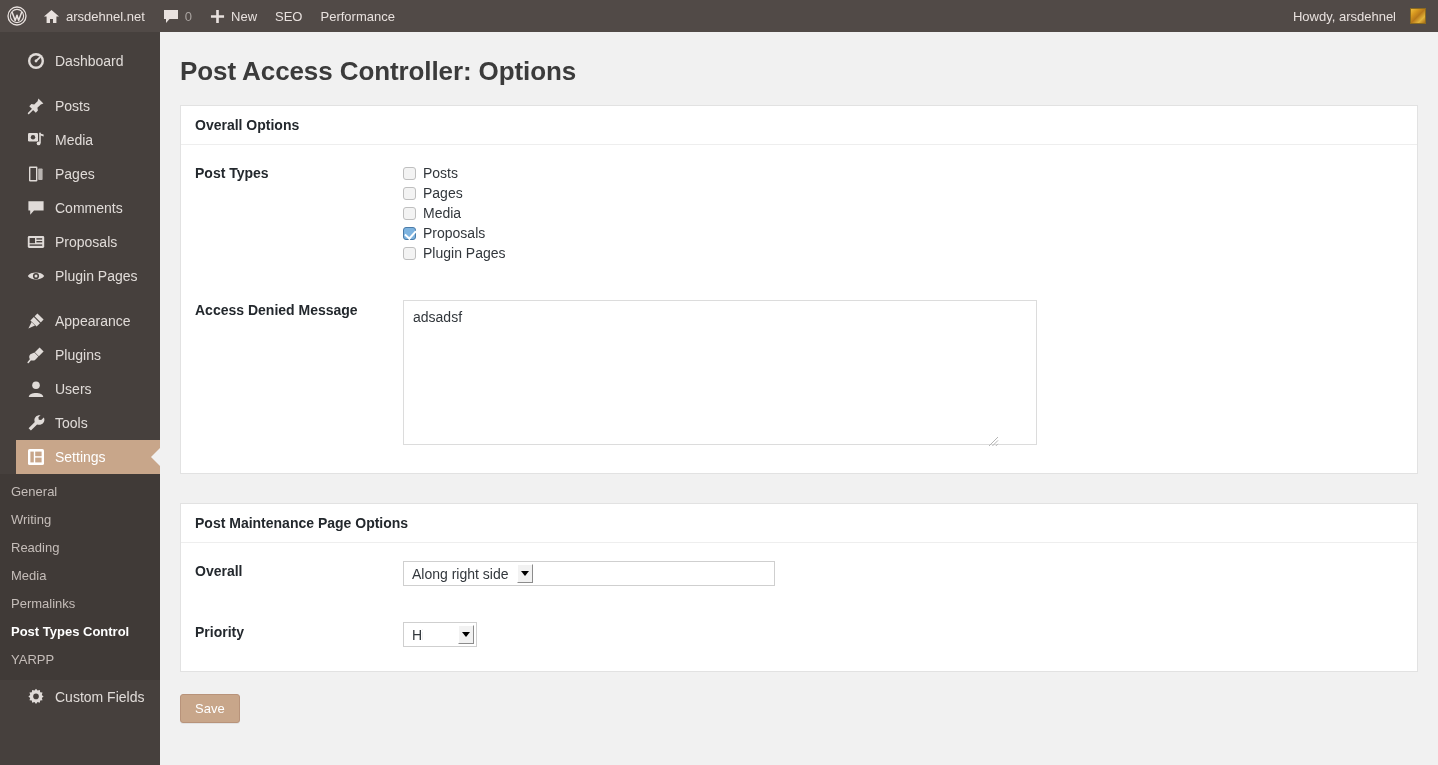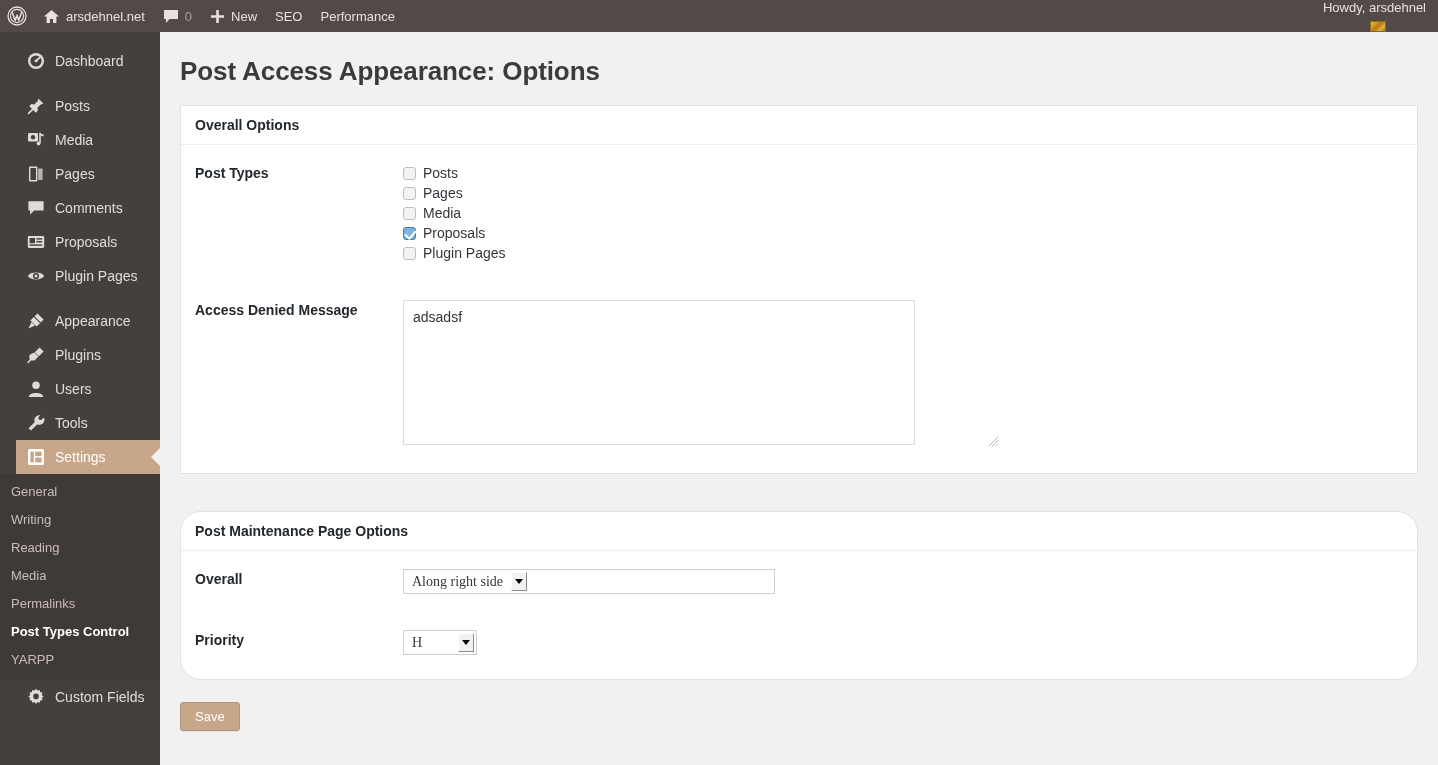--- a/index.html
+++ b/index.html
@@ -45,7 +45,7 @@
     display: inline-block; margin-left: 8px;
     image-rendering: pixelated;
   }
-  .howdy { padding-right: 12px; display: flex; align-items: center; flex-direction: column; }
+  .howdy { padding-right: 12px; display: flex; align-items: center; }
 
   
   #sidebar {

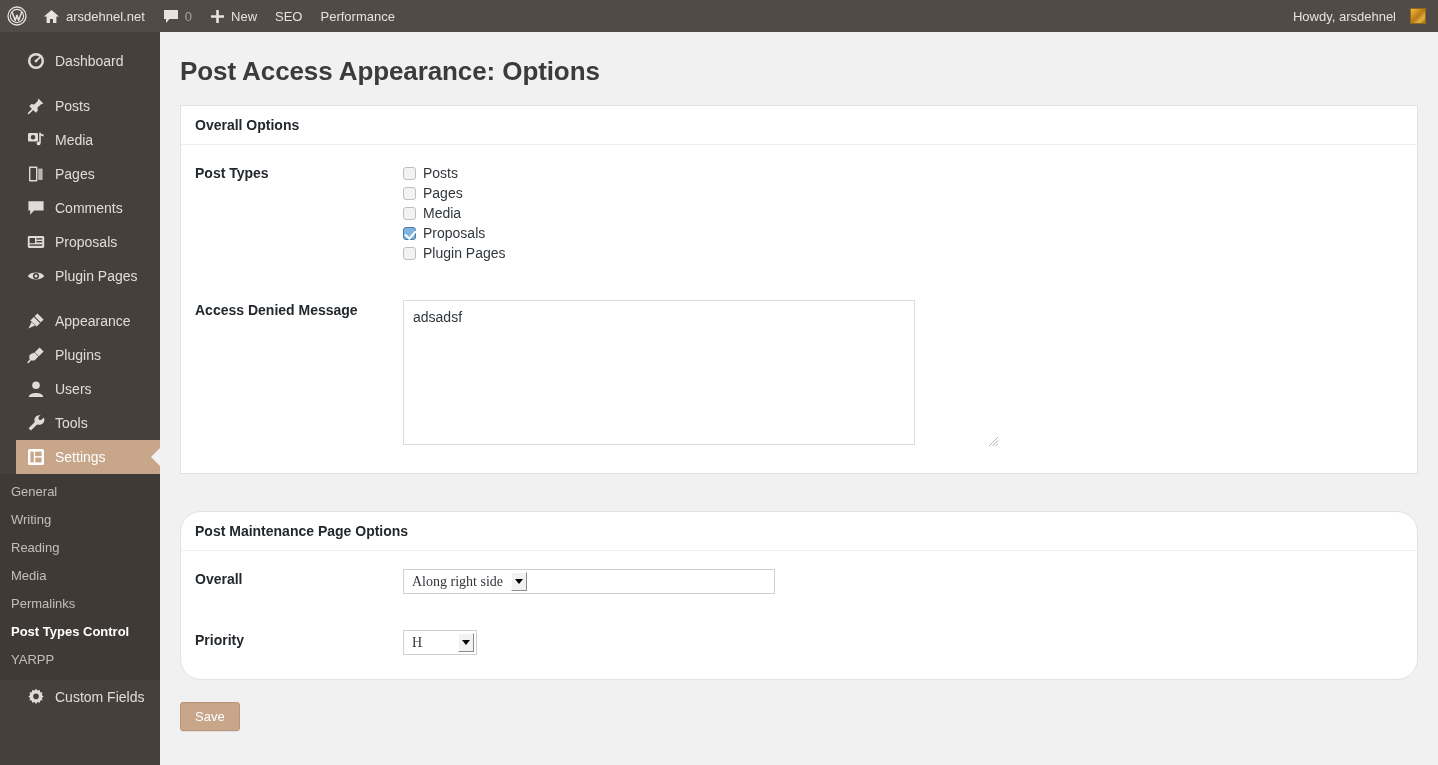--- a/index.html
+++ b/index.html
@@ -464,7 +464,7 @@
 
 <div id="main">
 
-  <h1 id="page-title">Post Access Appearance: Options</h1>
+  <h1 id="page-title">Post Access Controller: Options</h1>
 
   <div class="panel">
     <div class="panel-head">Overall Options</div>

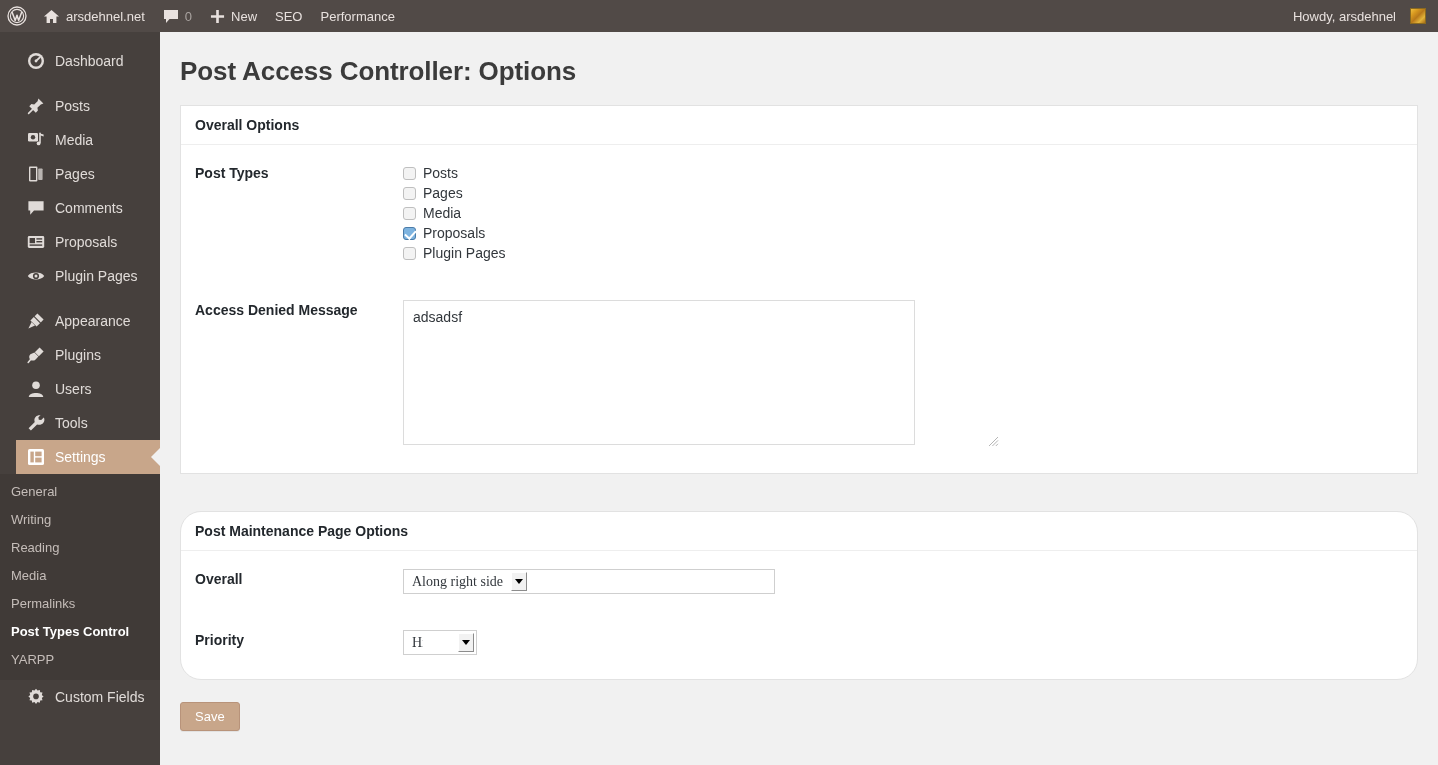--- a/index.html
+++ b/index.html
@@ -178,7 +178,7 @@
 
   
   .ta {
-    width: 512px; height: 145px;
+    width: 634px; height: 145px;
     border: 1px solid #dcdcdc;
     background: #fff;
     font-family: "Liberation Sans", sans-serif;

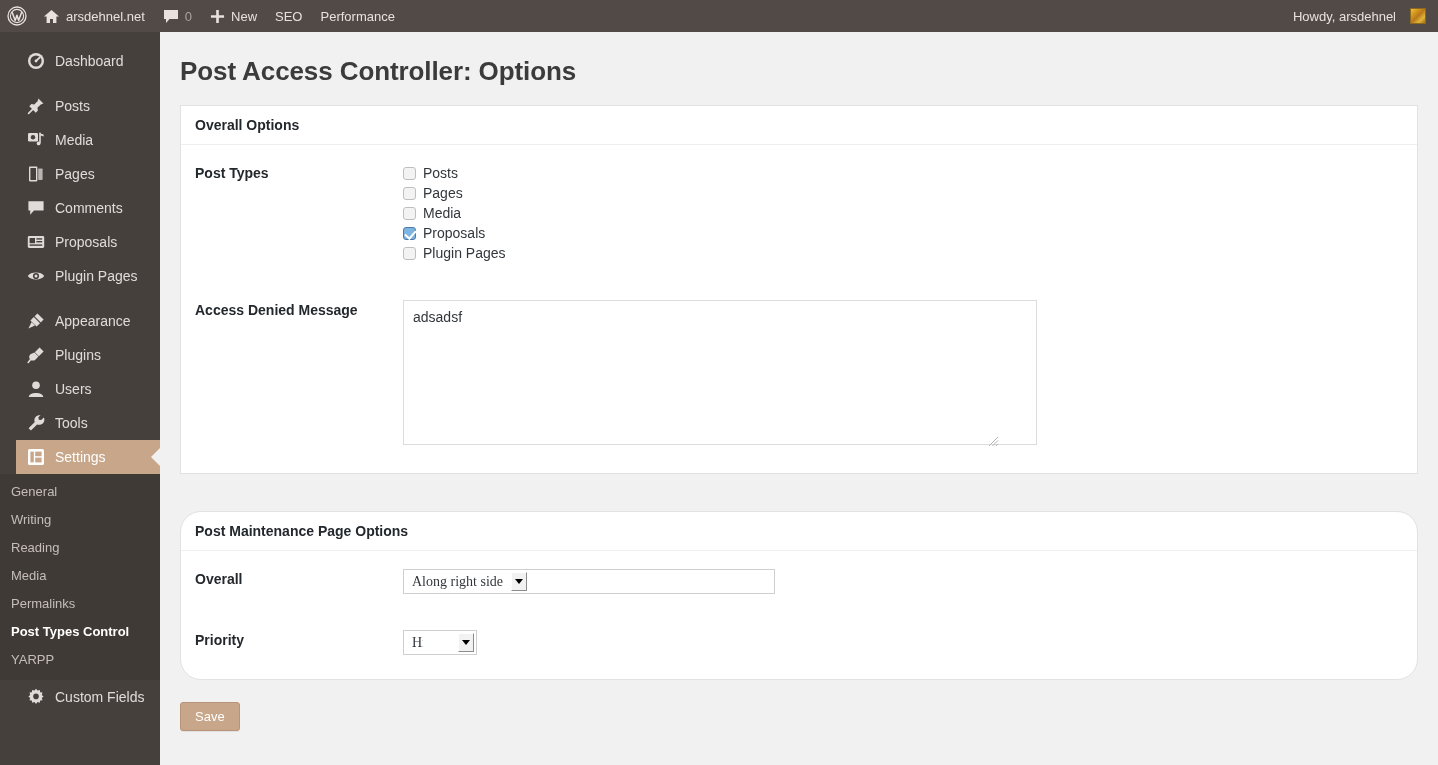--- a/index.html
+++ b/index.html
@@ -124,7 +124,7 @@
     background: #fff;
     border: 1px solid #e2e2e2;
   }
-  .panel + .panel { margin-top: 37px; border-radius: 21px; }
+  .panel + .panel { margin-top: 29px; }
   .panel-head {
     padding: 11px 0 11px 14px;
     border-bottom: 1px solid #eeeeee;

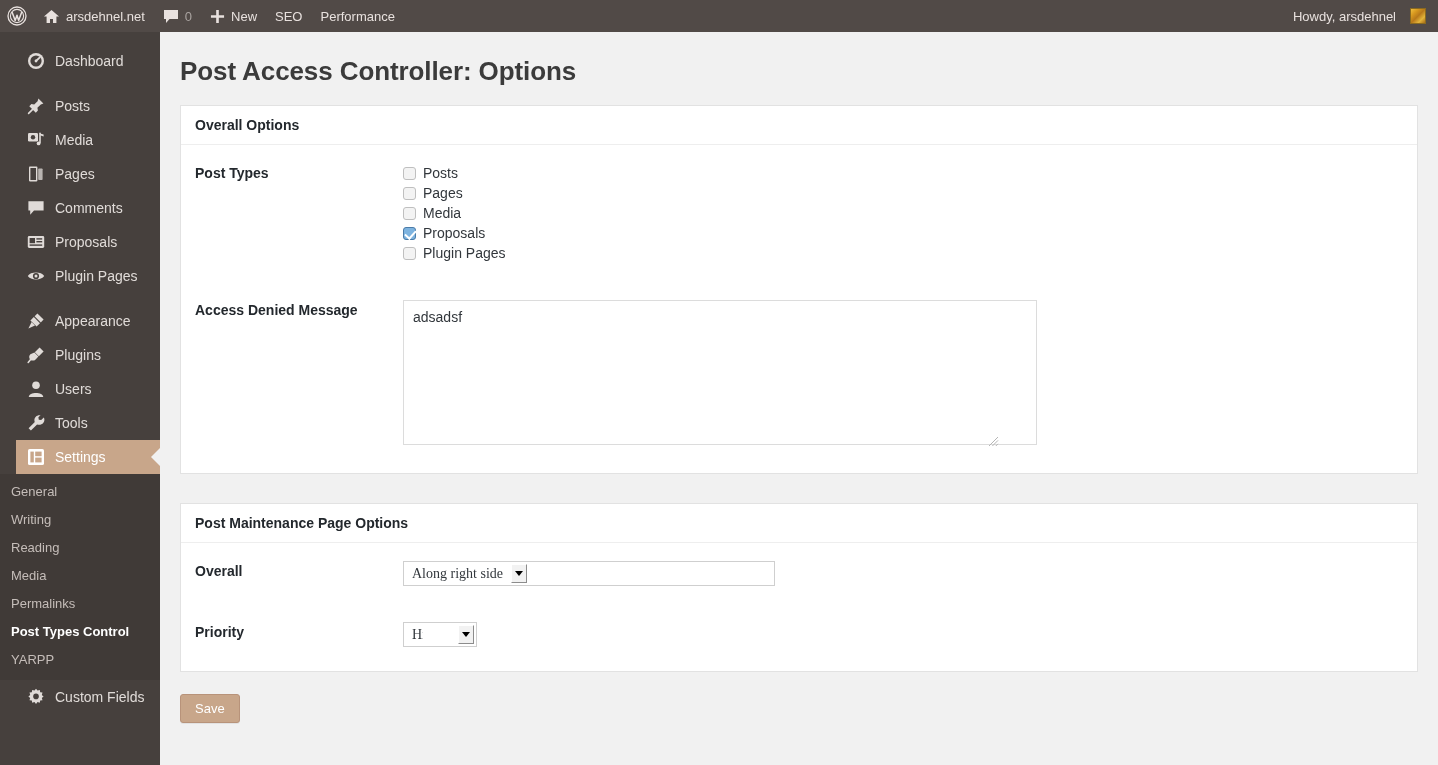--- a/index.html
+++ b/index.html
@@ -214,7 +214,6 @@
     padding: 0 8px;
     white-space: nowrap;
     overflow: hidden;
-    font-family: Liberation Serif, serif;
   }
   .sel .sel-btn {
     width: 16px;

